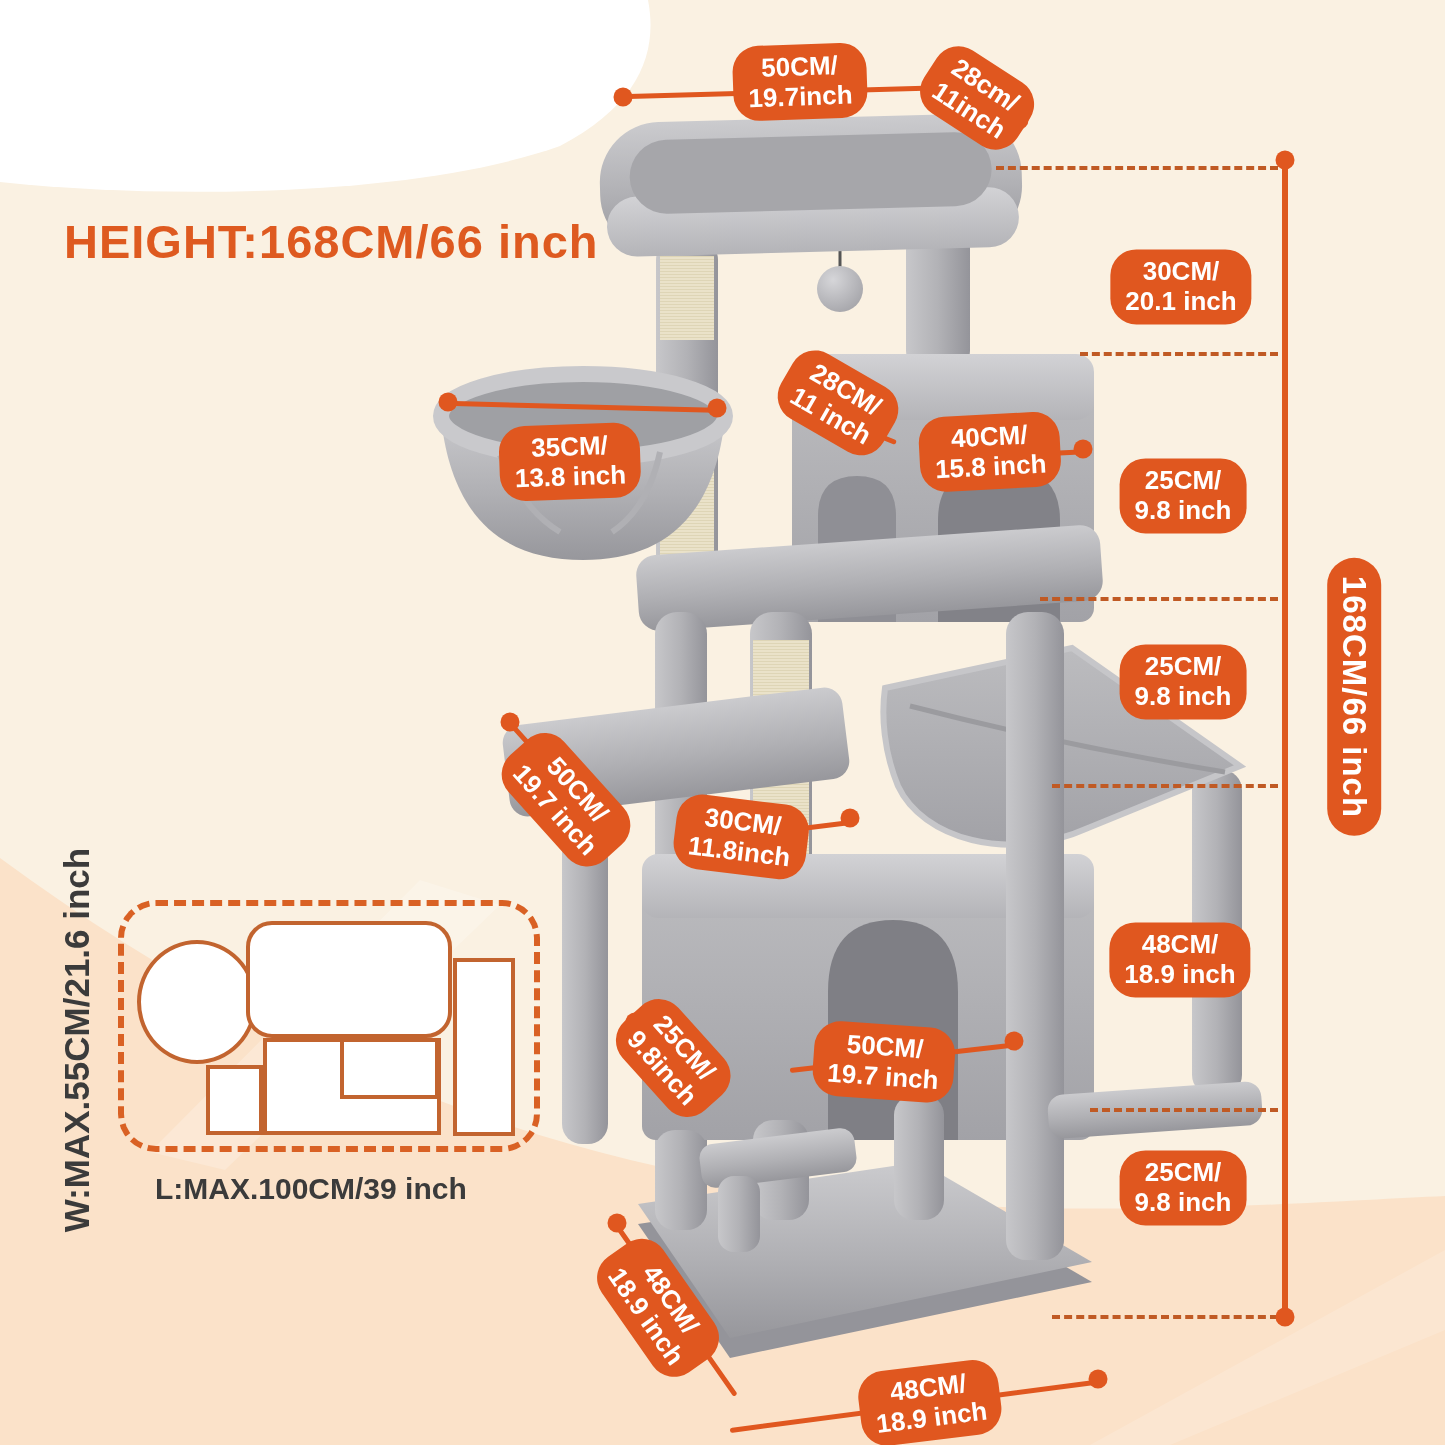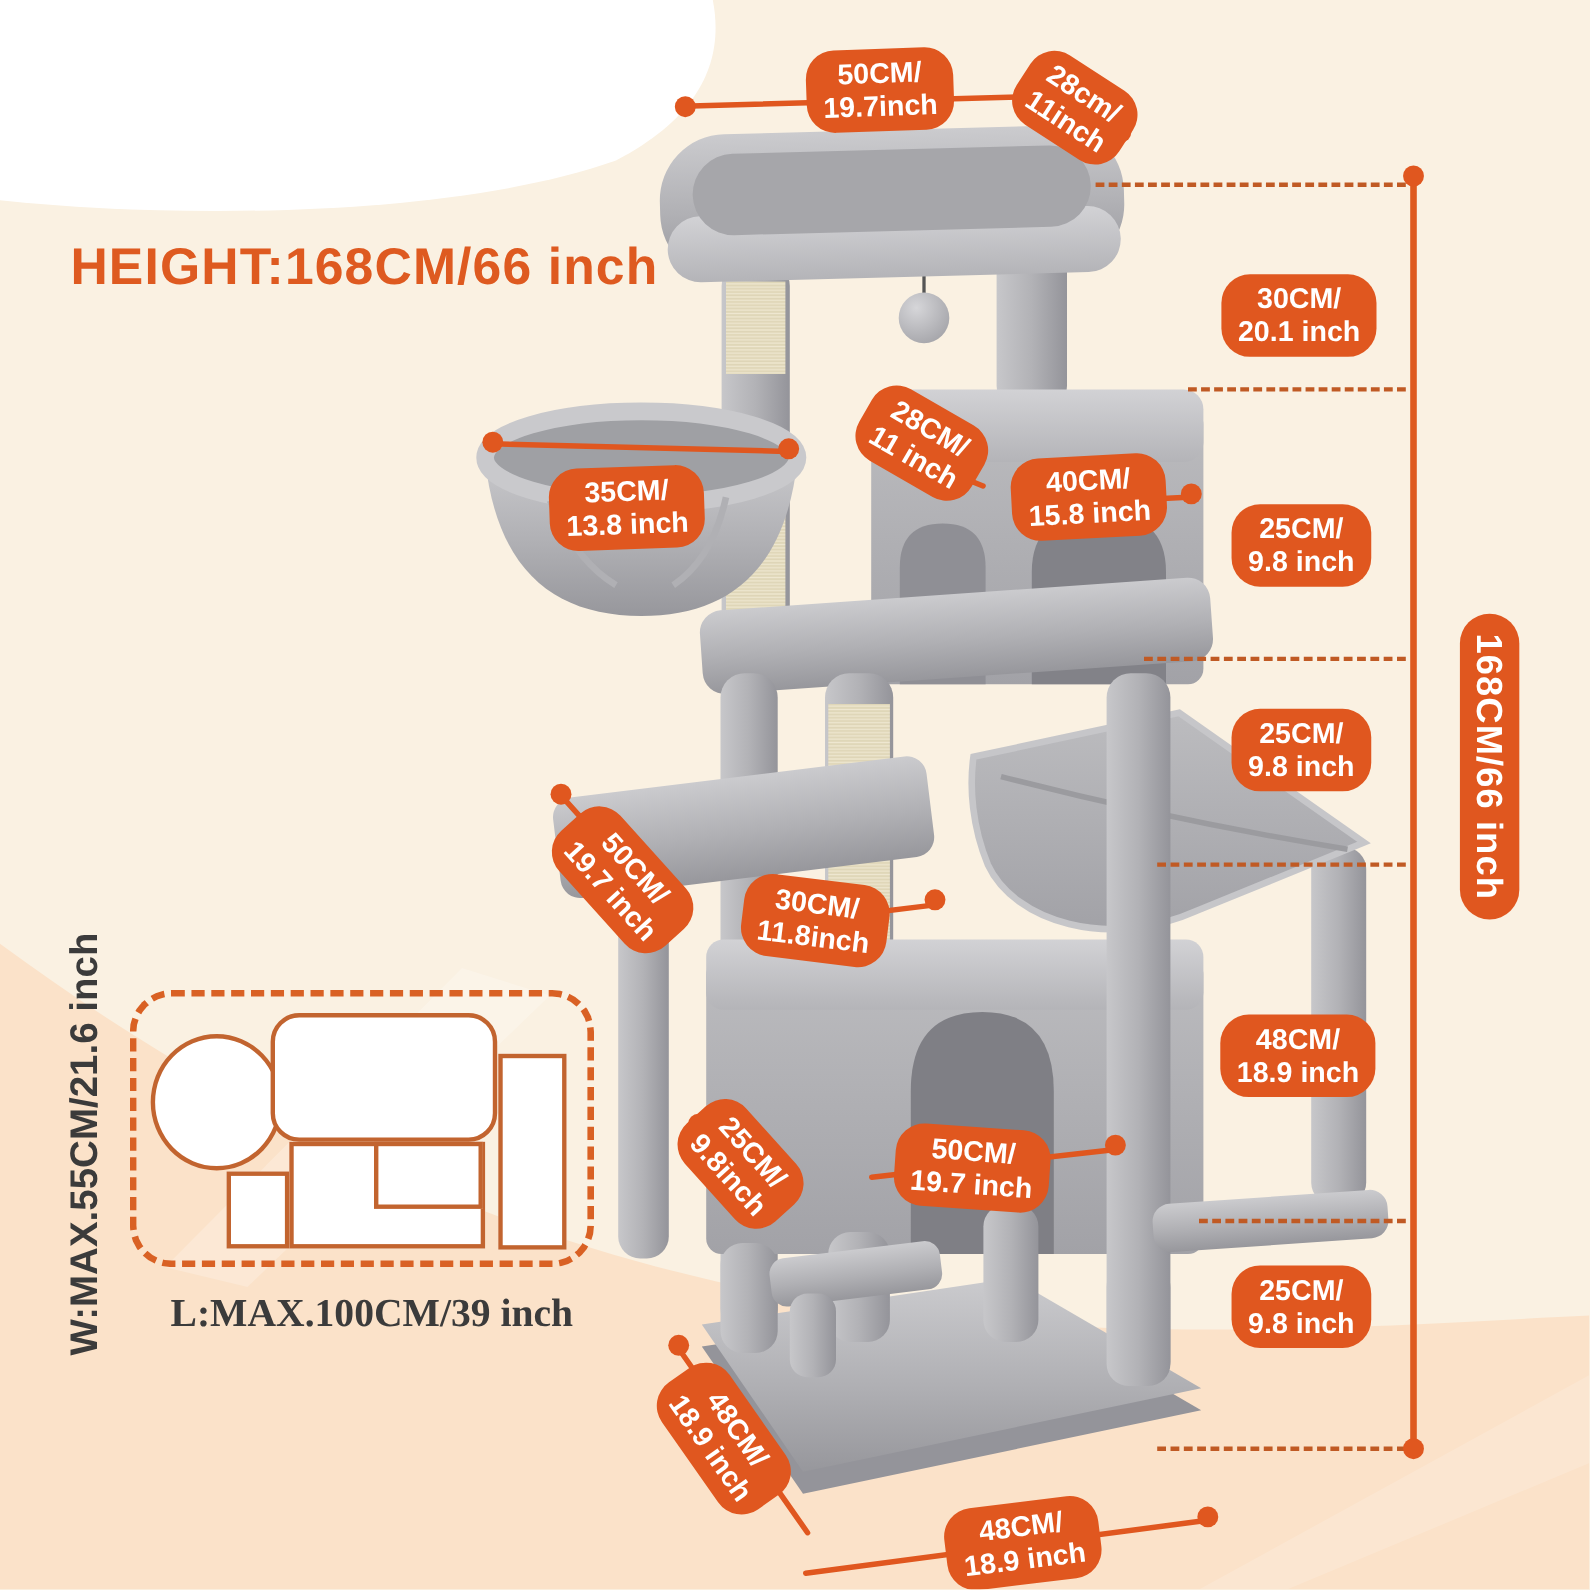--- a/index.html
+++ b/index.html
@@ -27,8 +27,8 @@
 
   .w-label{position:absolute;left:77px;top:1040px;transform:translate(-50%,-50%) rotate(-90deg);
     font-size:35px;font-weight:700;color:#3b3b3b;white-space:nowrap;z-index:4;}
-  .l-label{position:absolute;left:155px;top:1172px;font-size:36px;font-weight:700;
-    color:#3b3b3b;white-space:nowrap;z-index:4;font-family:Liberation Serif, serif;}
+  .l-label{position:absolute;left:155px;top:1172px;font-size:30px;font-weight:700;
+    color:#3b3b3b;white-space:nowrap;z-index:4;}
 
   .sofa-box{position:absolute;left:118px;top:900px;width:410px;height:240px;
     border:6px dashed #d96124;border-radius:38px;z-index:2;}

